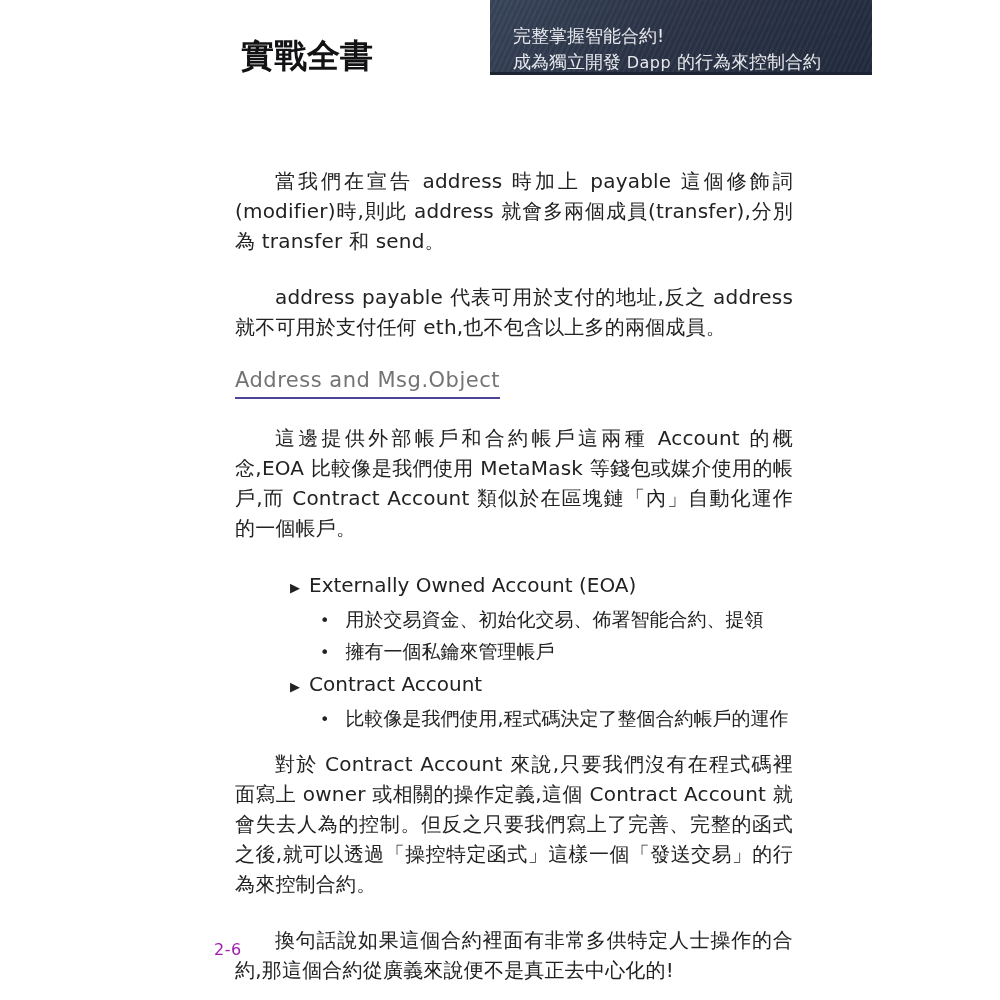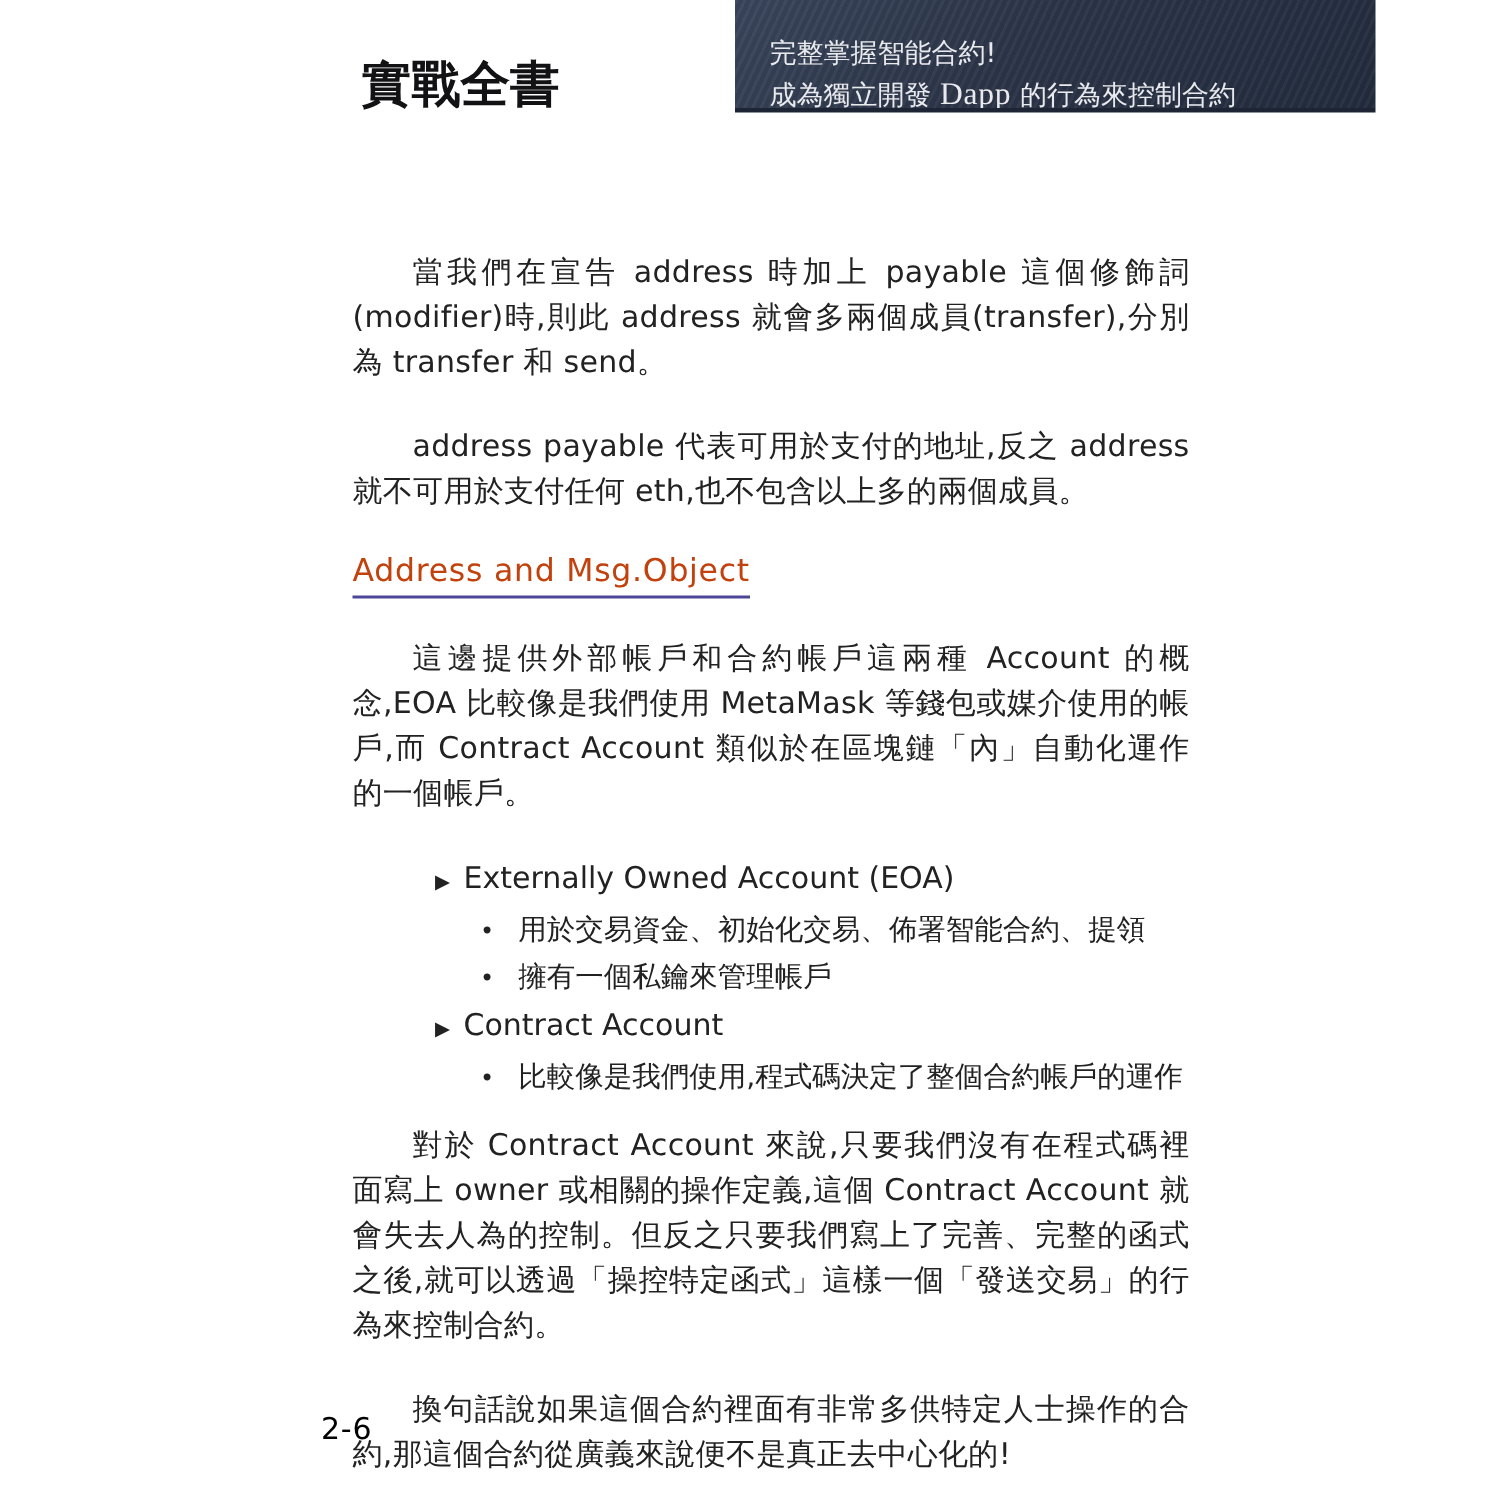--- a/index.html
+++ b/index.html
@@ -38,7 +38,7 @@
     position: absolute;
     left: 490px;
     top: 0;
-    width: 427px;
+    width: 382px;
     height: 75px;
     background: linear-gradient(135deg, #3a465c 0%, #2c3548 45%, #232c3e 100%);
     border-bottom: 3px solid #1d2433;

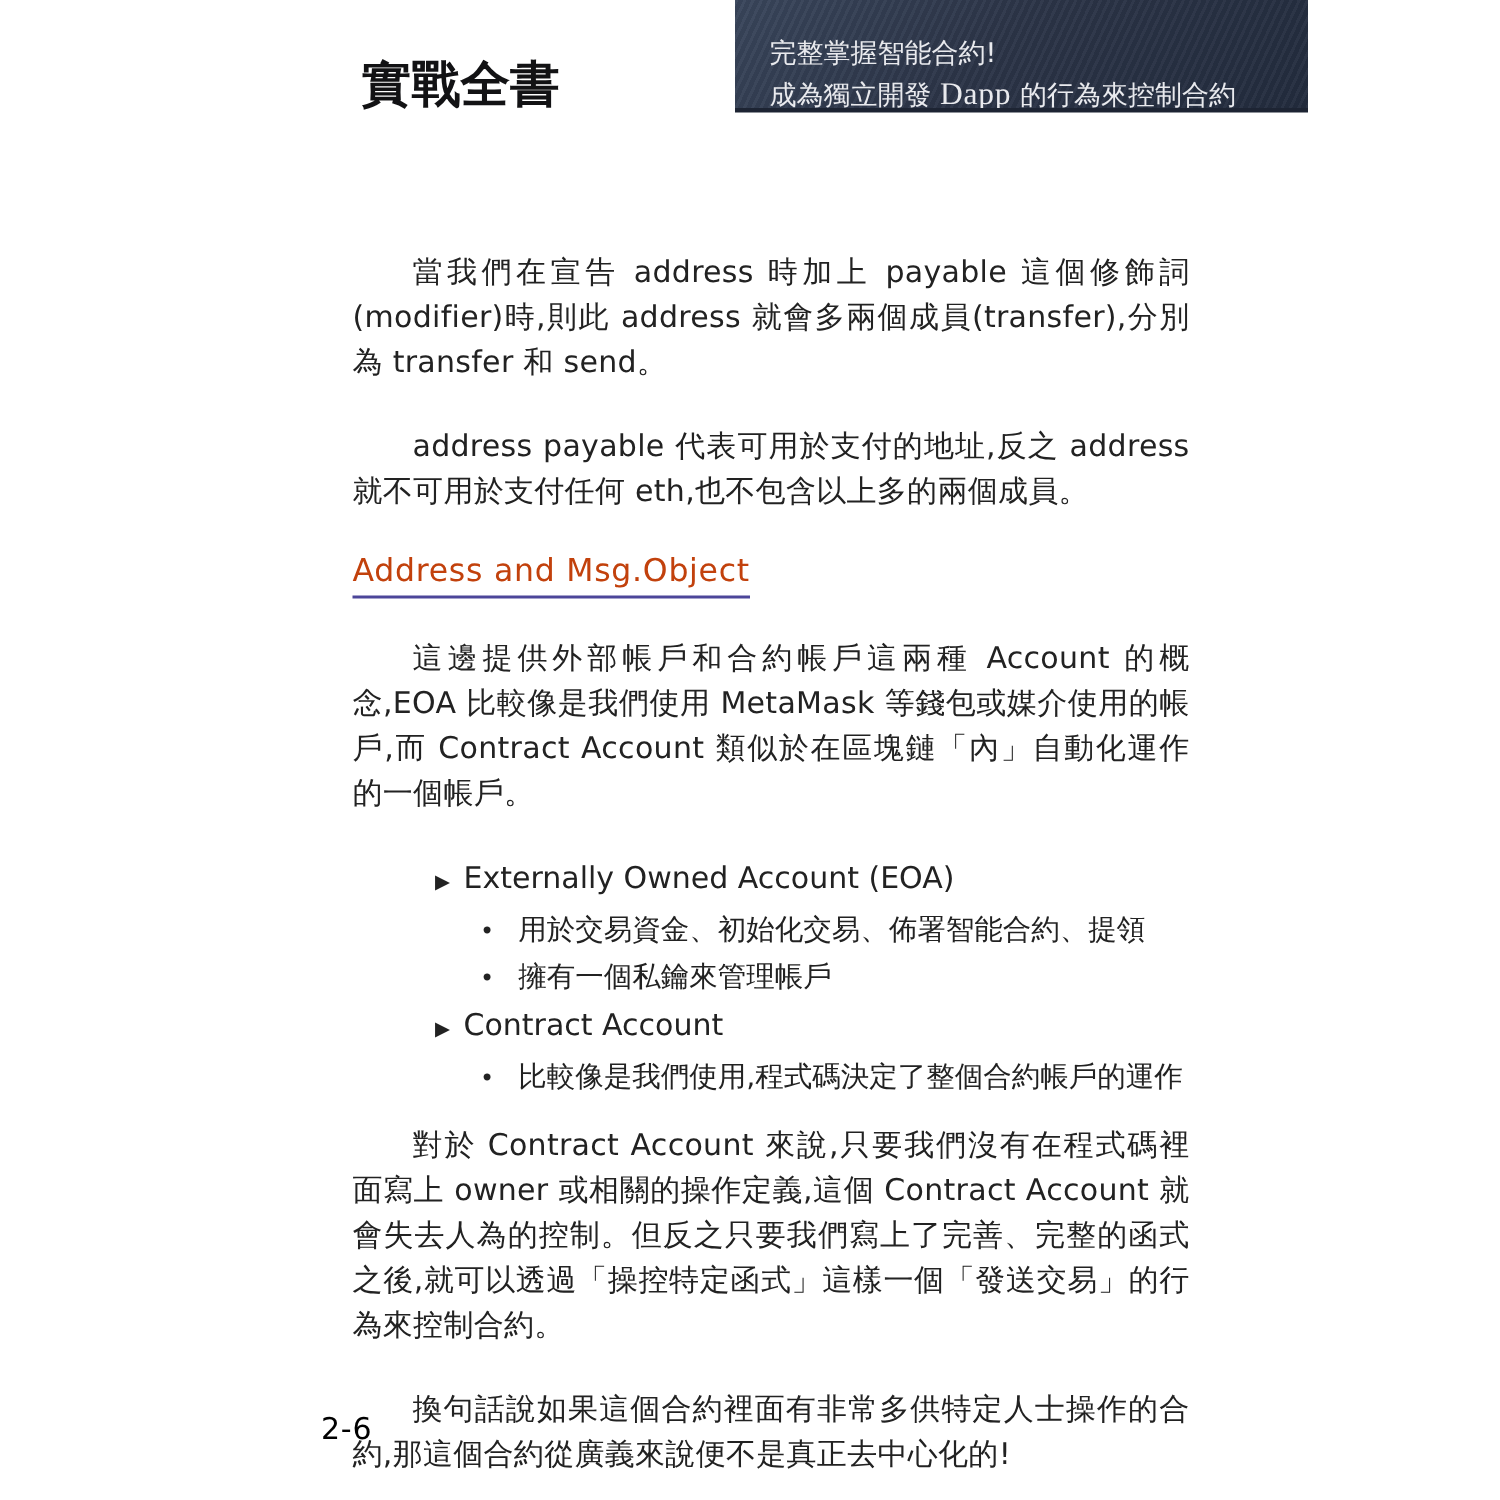--- a/index.html
+++ b/index.html
@@ -59,7 +59,7 @@
     line-height: 26px;
     white-space: nowrap;
   }
-  .banner-dapp { font-size: 21px; letter-spacing: 0.5px; font-family: Liberation Serif, serif; }
+  .banner-dapp { font-size: 16px; letter-spacing: 0.5px; }
 
   
   .content {

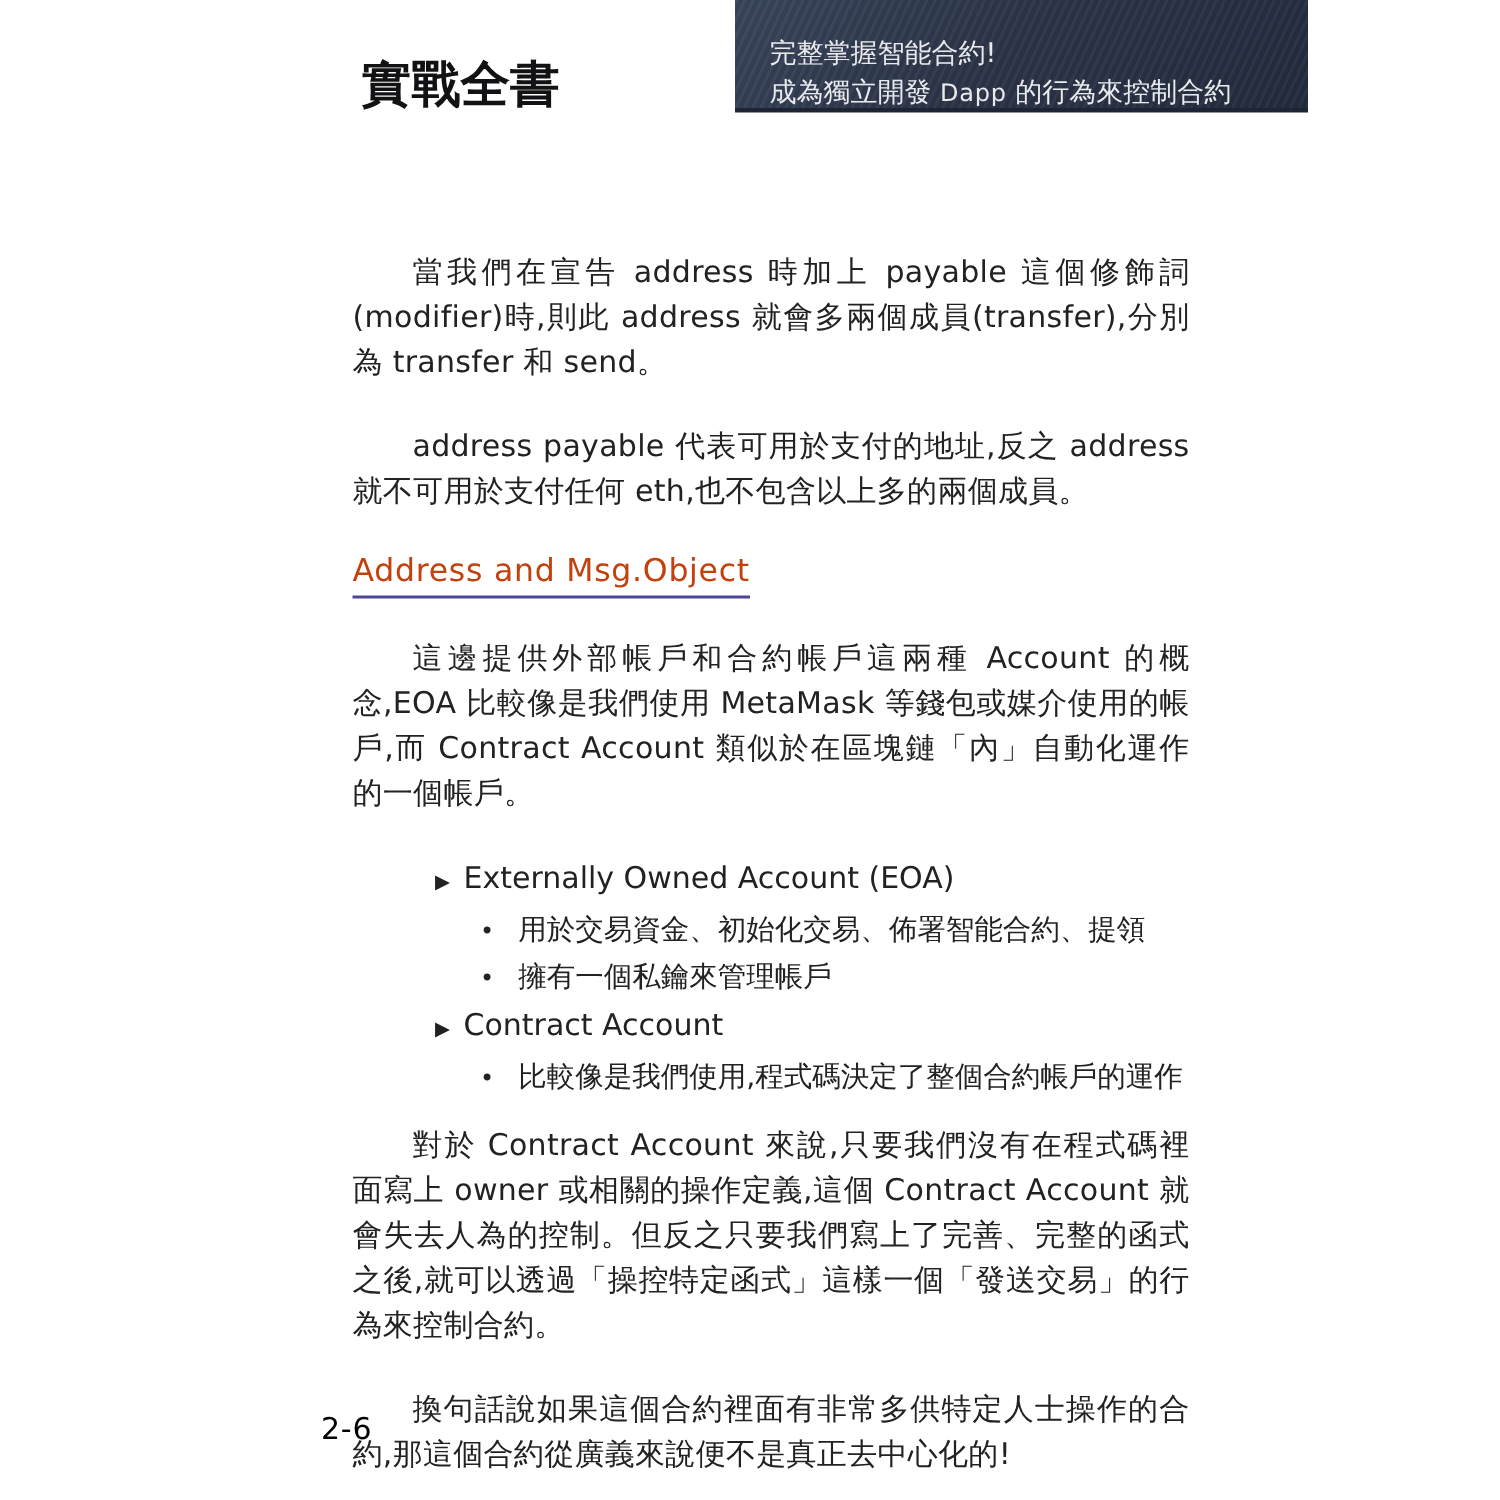--- a/index.html
+++ b/index.html
@@ -83,7 +83,7 @@
     display: inline-block;
     font-size: 21px;
     font-weight: 500;
-    color: #c2410c;
+    color: #737373;
     letter-spacing: 0.5px;
     border-bottom: 2px solid #4c4699;
     padding-bottom: 5px;

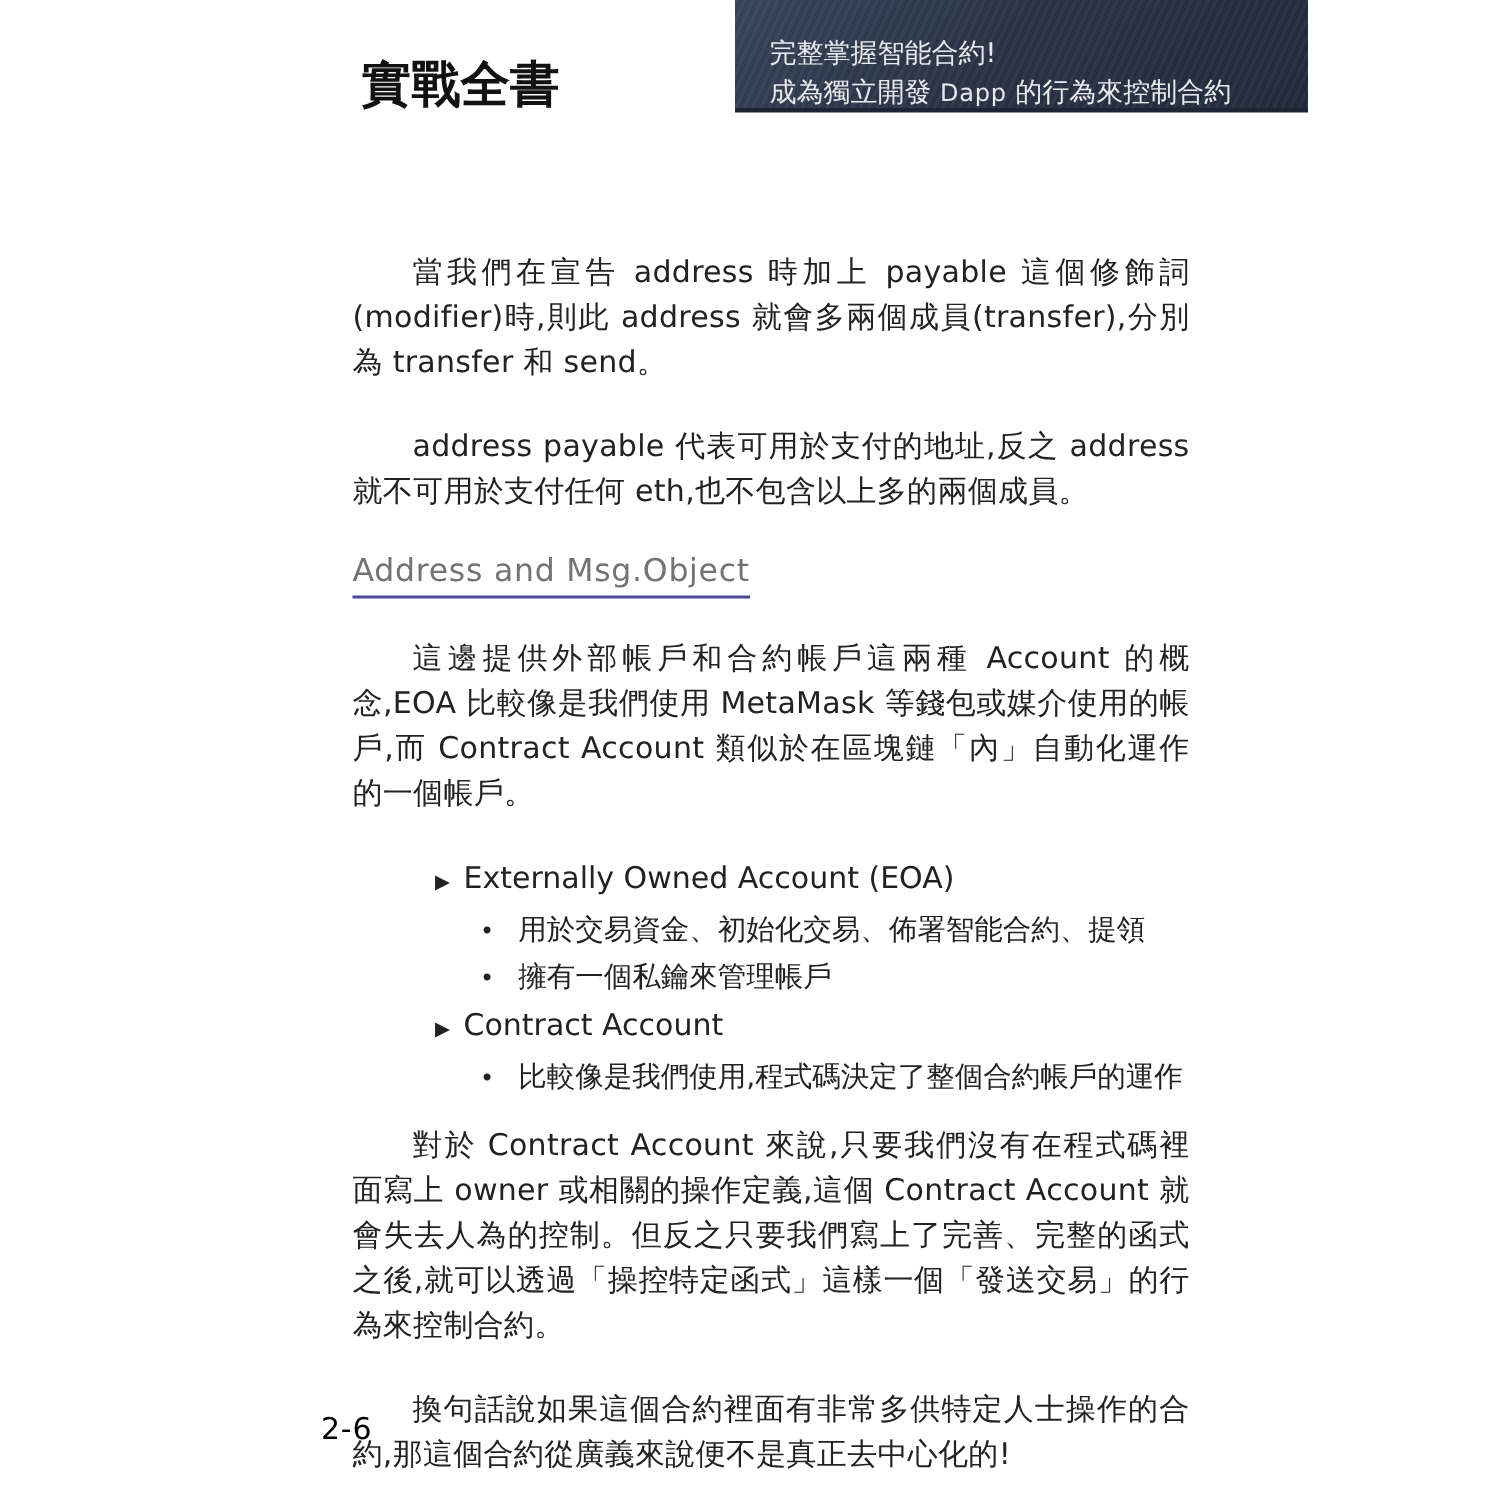--- a/index.html
+++ b/index.html
@@ -119,8 +119,8 @@
     position: absolute;
     left: 214px;
     top: 940px;
-    font-size: 20px;
-    color: #000000;
+    font-size: 16px;
+    color: #a21caf;
     letter-spacing: 0.5px;
   }
 </style>

